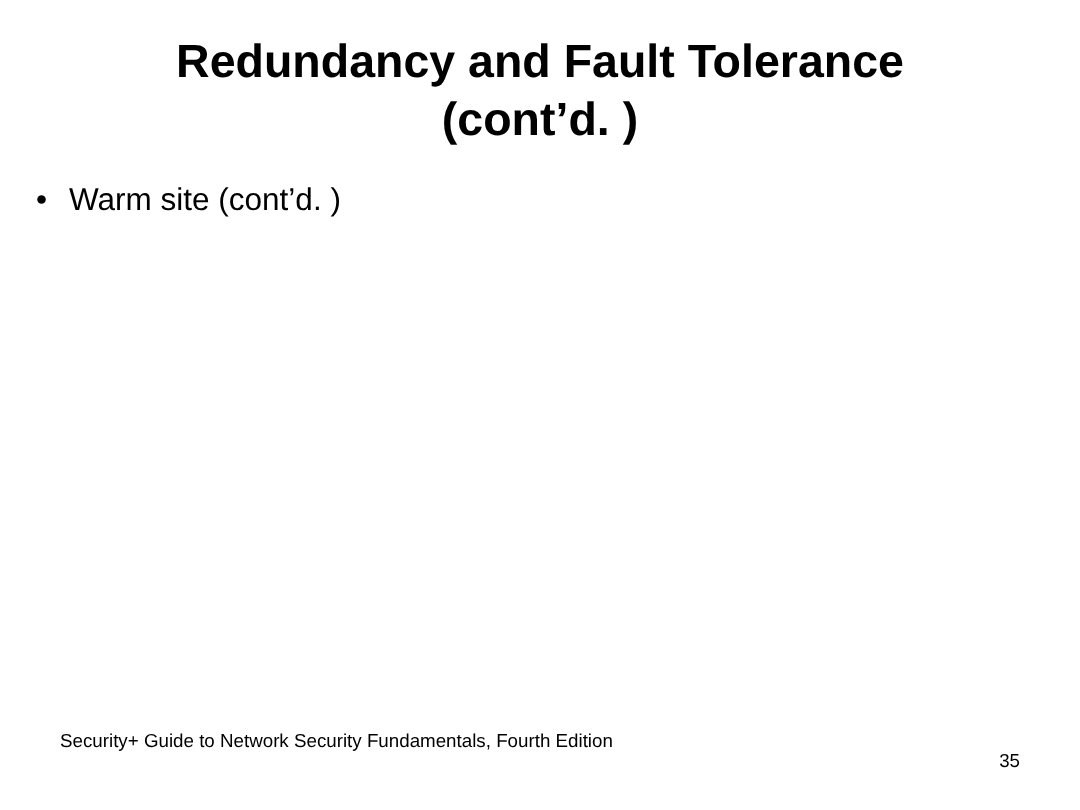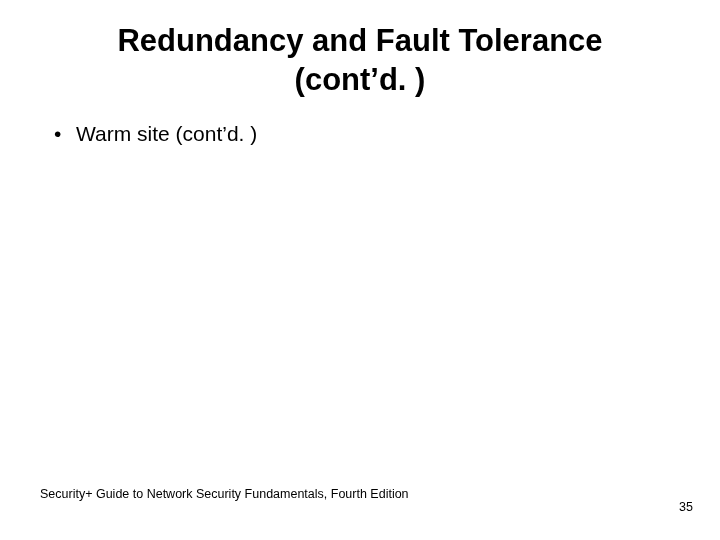--- a/index.html
+++ b/index.html
@@ -27,7 +27,7 @@
     font-weight: bold;
   }
   .body {
-    padding: 20px 40px 0 52px;
+    padding: 20px 40px 0 22px;
     font-size: 21px;
     line-height: 1.35;
   }

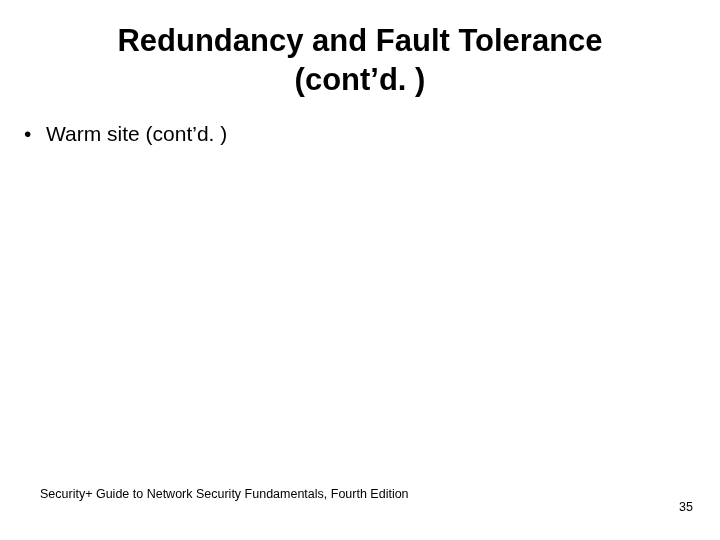--- a/index.html
+++ b/index.html
@@ -73,7 +73,7 @@
   }
   .pagenum {
     position: absolute;
-    right: 27px;
+    right: 40px;
     bottom: 26px;
     font-size: 12.5px;
   }

